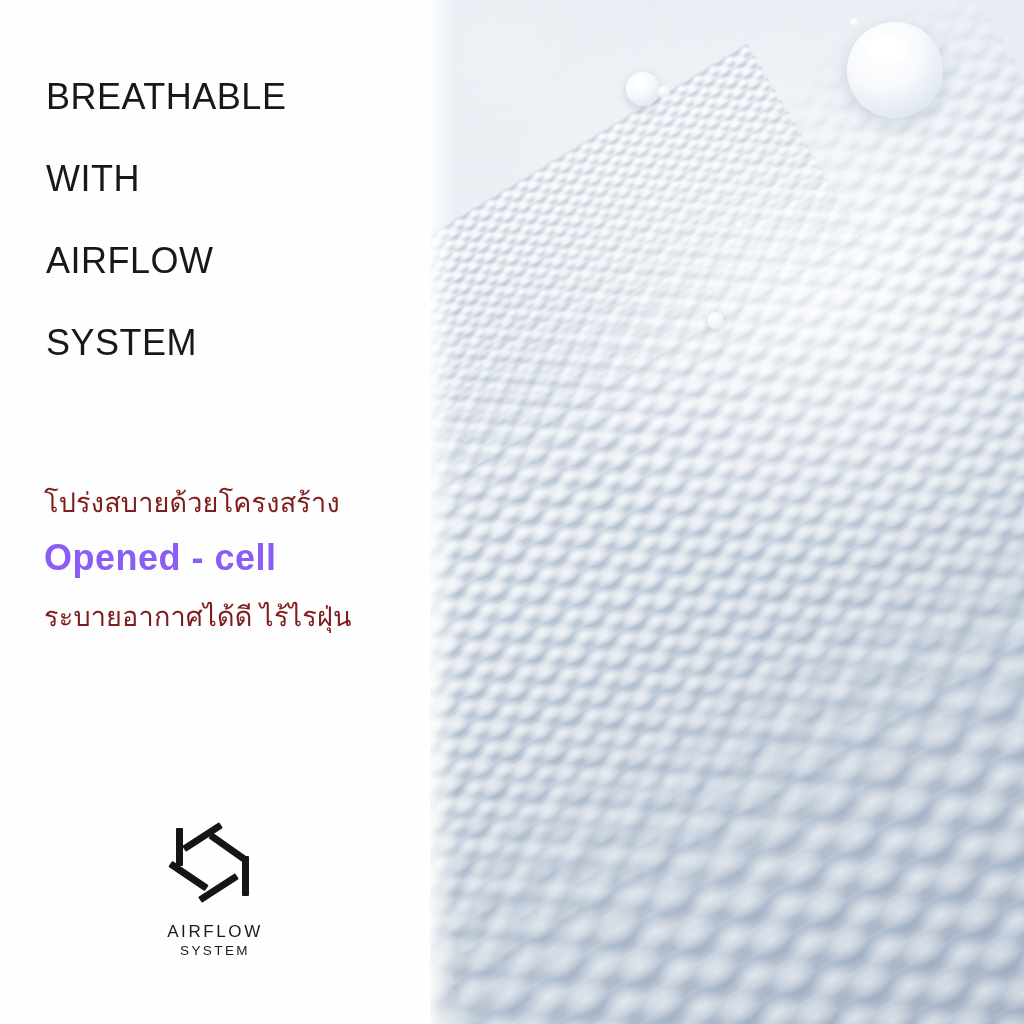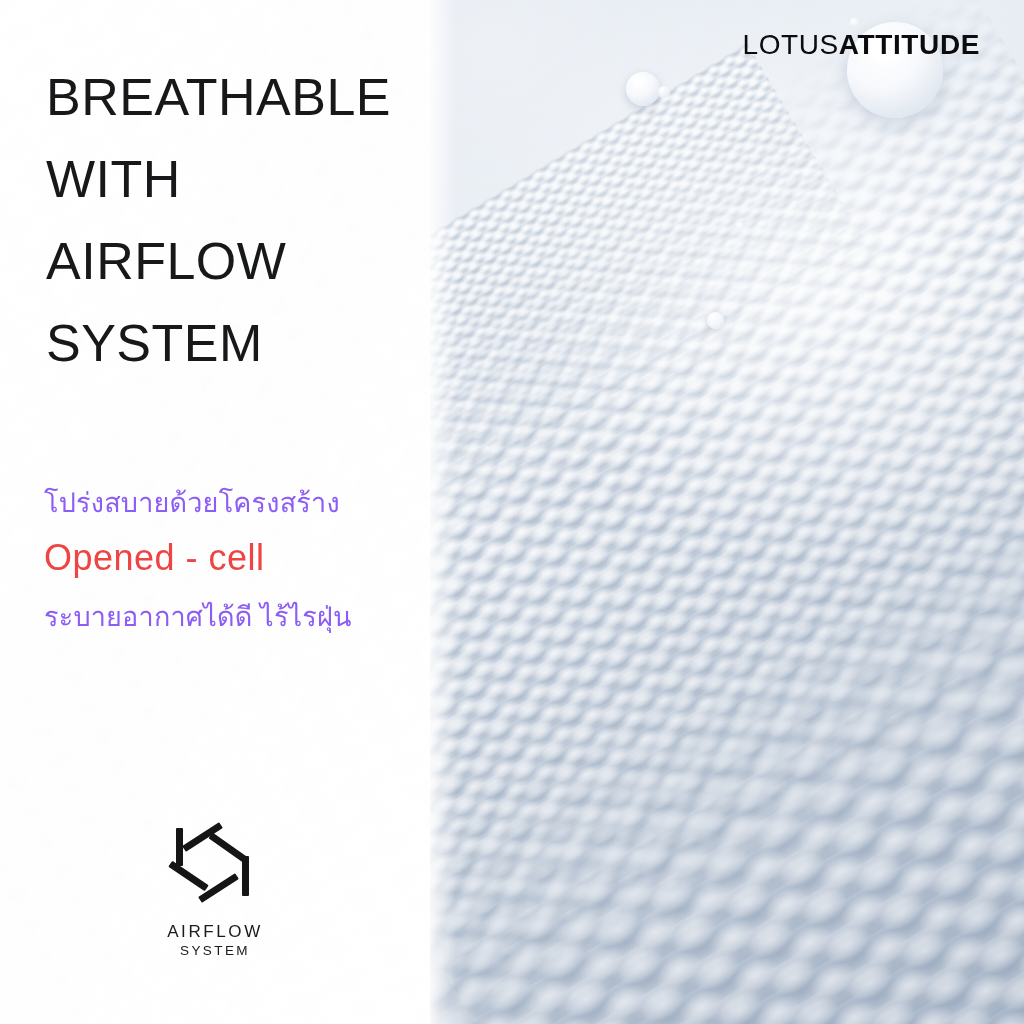--- a/index.html
+++ b/index.html
@@ -276,9 +276,6 @@
     <div class="drop drop-tiny2"></div>
     <div class="drop drop-small"></div>
 
-    <div class="brand">
-      <span class="b-lotus">LOTUS</span><span class="b-attitude">ATTITUDE</span>
-    </div>
   </div>
 
 </div>

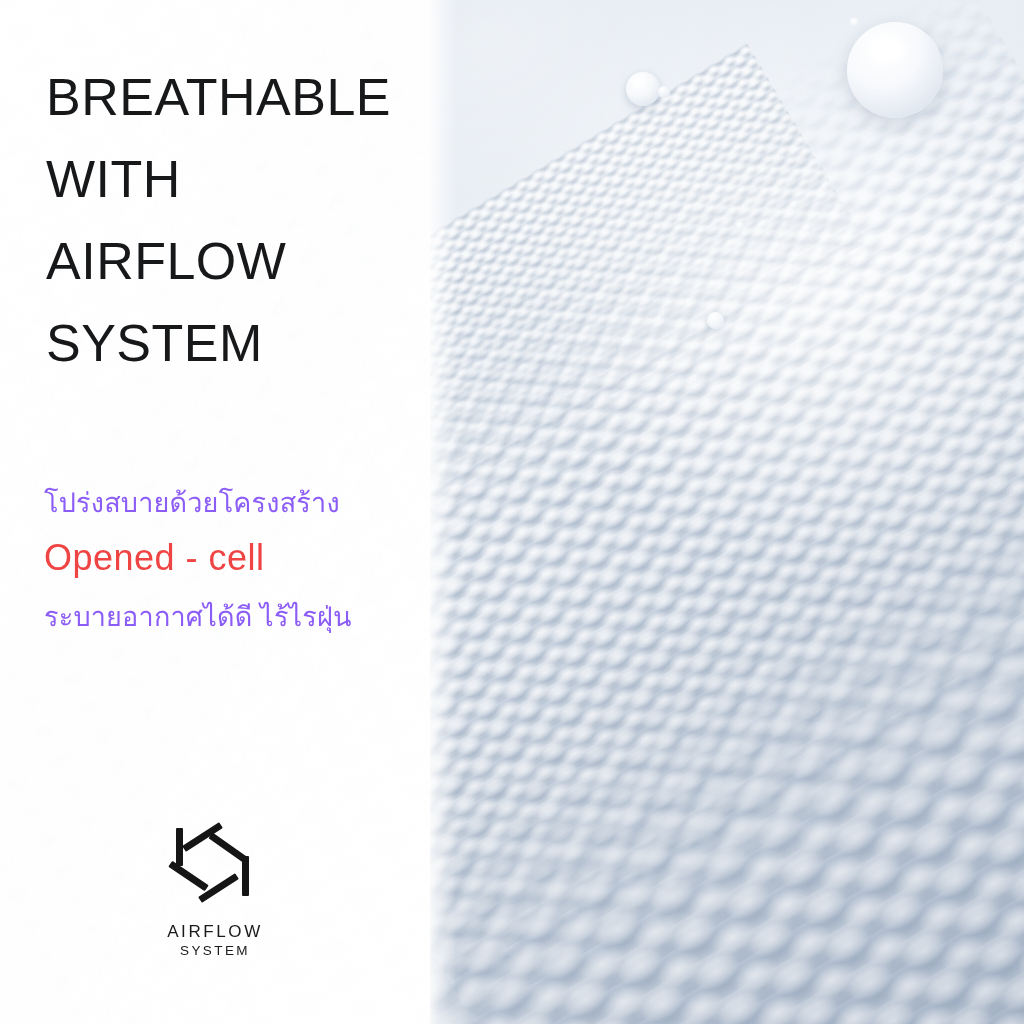--- a/index.html
+++ b/index.html
@@ -38,7 +38,7 @@
 
   .headline{
     position:absolute;left:46px;top:56px;width:372px;
-    font-size:52px;line-height:82px;font-weight:300;letter-spacing:.5px;
+    font-size:36px;line-height:82px;font-weight:300;letter-spacing:.5px;
     color:#17181a;white-space:pre-line;
   }
 

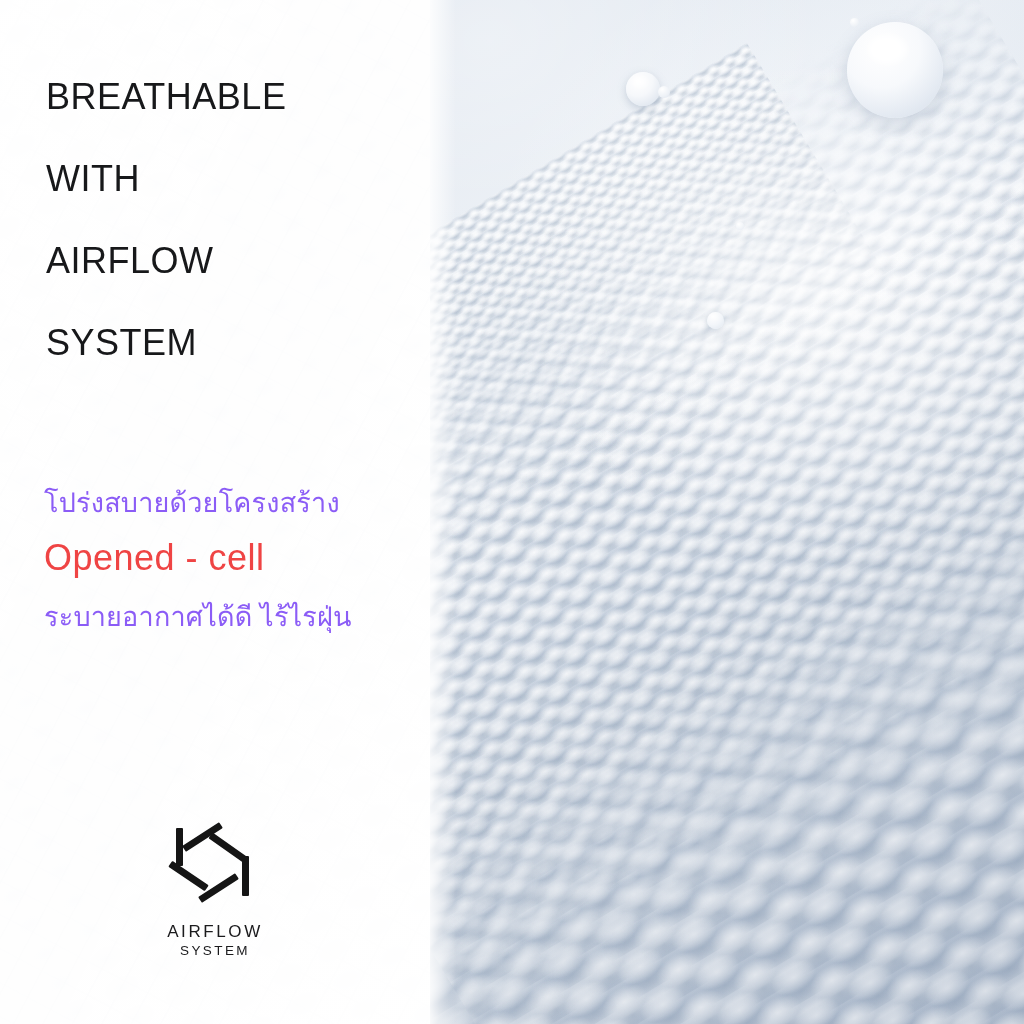--- a/index.html
+++ b/index.html
@@ -44,7 +44,7 @@
 
   .thai-block{position:absolute;left:44px;top:482px;width:380px;}
   .thai-line{
-    font-size:27px;line-height:42px;font-weight:400;color:#8b5cf6;
+    font-size:27px;line-height:42px;font-weight:400;color:#7f1d1d;
     letter-spacing:.2px;margin:0 0 4px 0;
   }
   .opened-cell{

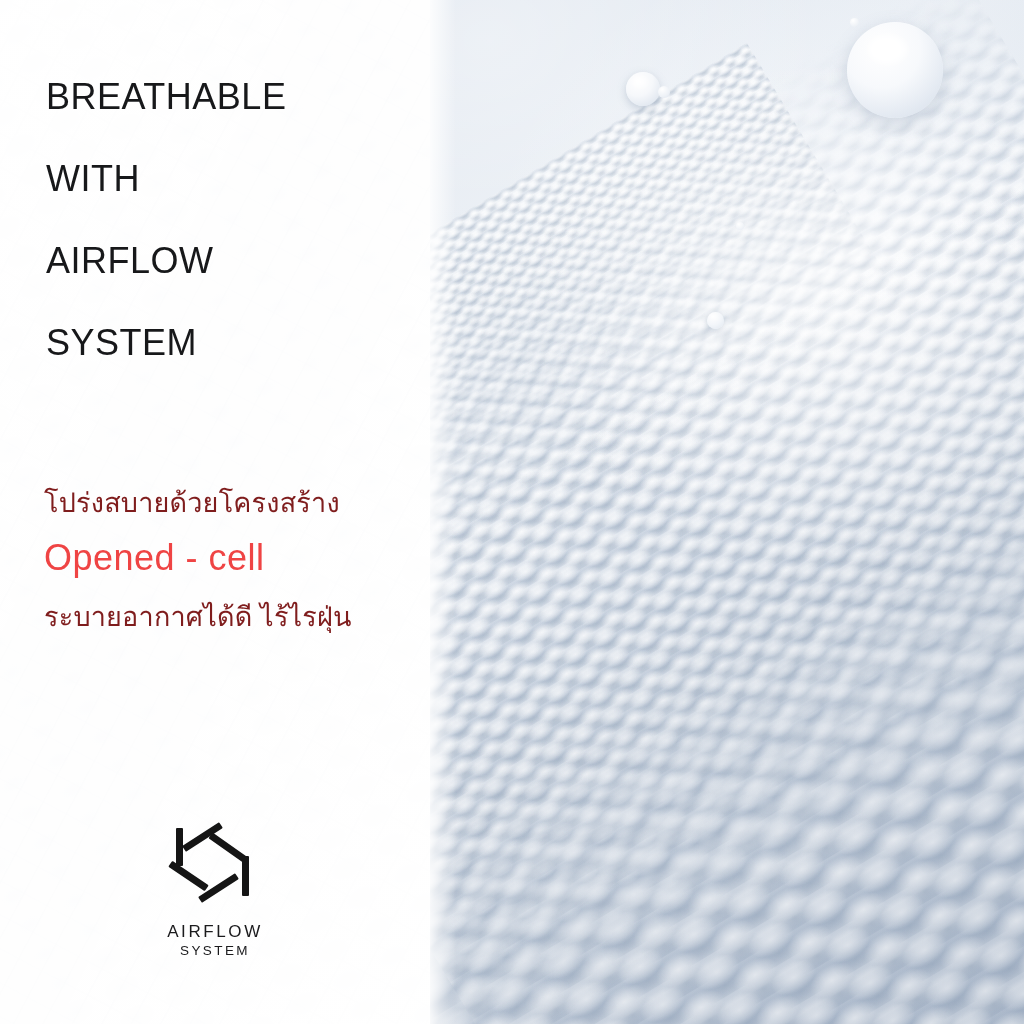--- a/index.html
+++ b/index.html
@@ -48,7 +48,7 @@
     letter-spacing:.2px;margin:0 0 4px 0;
   }
   .opened-cell{
-    font-size:36px;line-height:56px;font-weight:400;color:#ef4444;
+    font-size:36px;line-height:56px;font-weight:700;color:#8b5cf6;
     letter-spacing:.5px;margin:6px 0 10px 0;
   }
   .thai-line.l3{}

